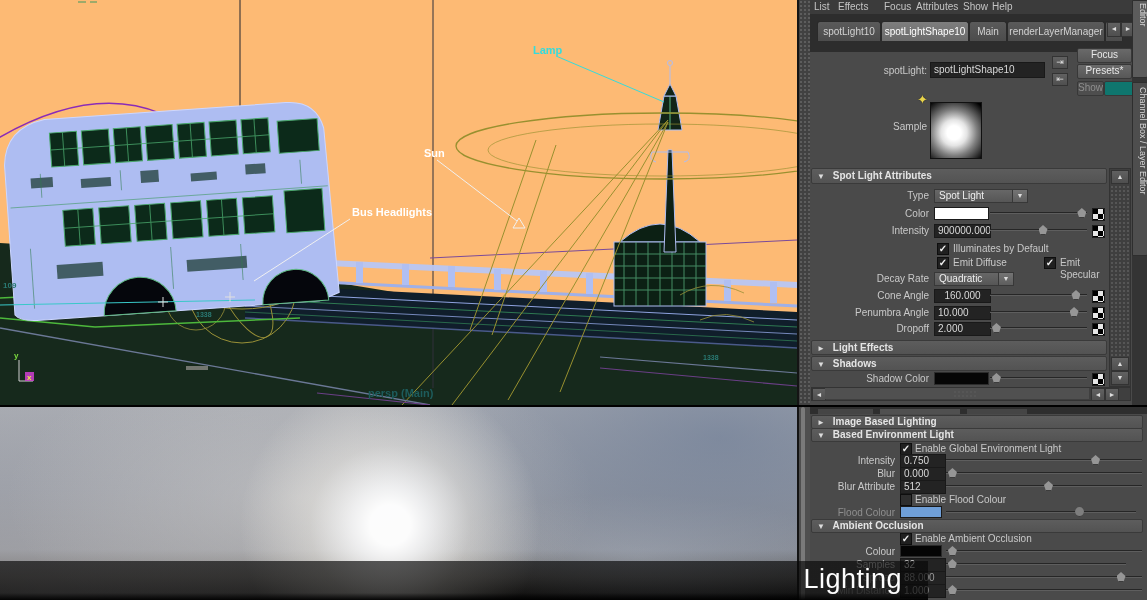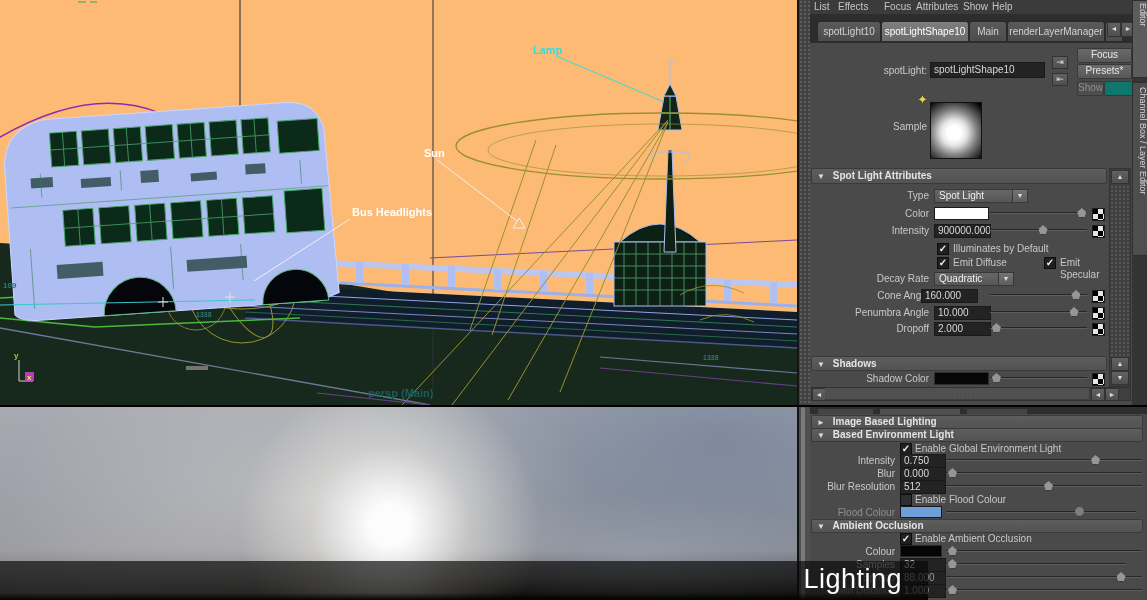--- a/index.html
+++ b/index.html
@@ -255,7 +255,7 @@
       <span class="abs menu-item" style="left:182px;">Help</span>
     </div>
 
-    <div class="abs" style="left:11px;top:14px;width:322px;height:29px;background:#2d2d2d;">
+    <div class="abs" style="left:11px;top:14px;width:322px;height:38px;background:#2d2d2d;">
       <div class="tab" style="left:7px;width:62px;">spotLight10</div>
       <div class="tab active" style="left:71px;width:86px;">spotLightShape10</div>
       <div class="tab" style="left:159px;width:36px;">Main</div>

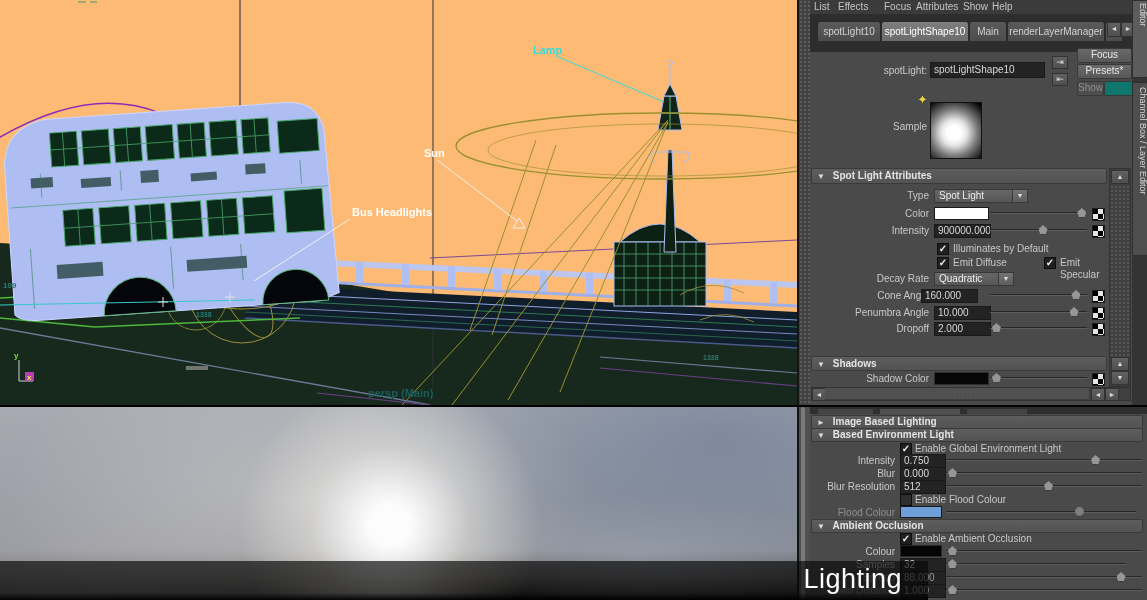--- a/index.html
+++ b/index.html
@@ -326,7 +326,7 @@
 
     <div class="abs" style="left:12px;top:289px;width:296px;height:14px;">
       <div class="abs lblr" style="left:0;width:118px;">Cone Angle</div>
-      <div class="abs fld" style="left:110px;width:49px;">160.000</div>
+      <div class="abs fld" style="left:123px;width:49px;text-align:center;">160.000</div>
       <div class="abs slider" style="left:179px;width:97px;">
           <i class="thumb" style="left:84%;"></i>
         </div>

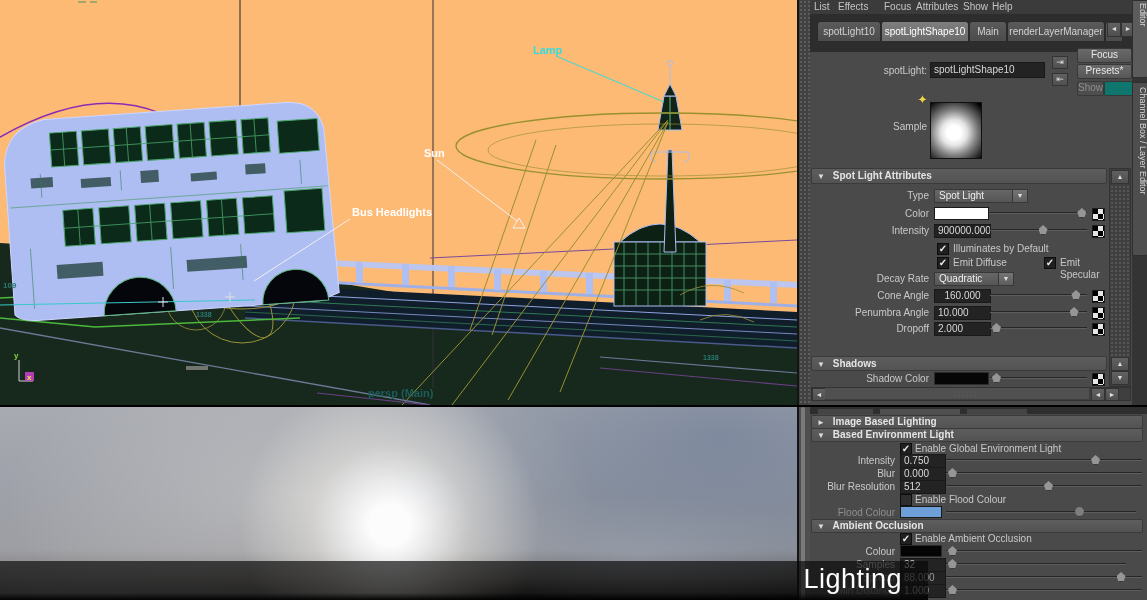--- a/index.html
+++ b/index.html
@@ -351,6 +351,10 @@
       <div class="abs chk-tex" style="left:281px;top:1px;"></div>
     </div>
 
+    <div class="abs sec" style="left:12px;top:340px;width:294px;height:13px;">
+      <span class="tri">►</span>
+      <span>Light Effects</span>
+    </div>
     <div class="abs sec" style="left:12px;top:356px;width:294px;height:13px;">
       <span class="tri">▼</span>
       <span>Shadows</span>

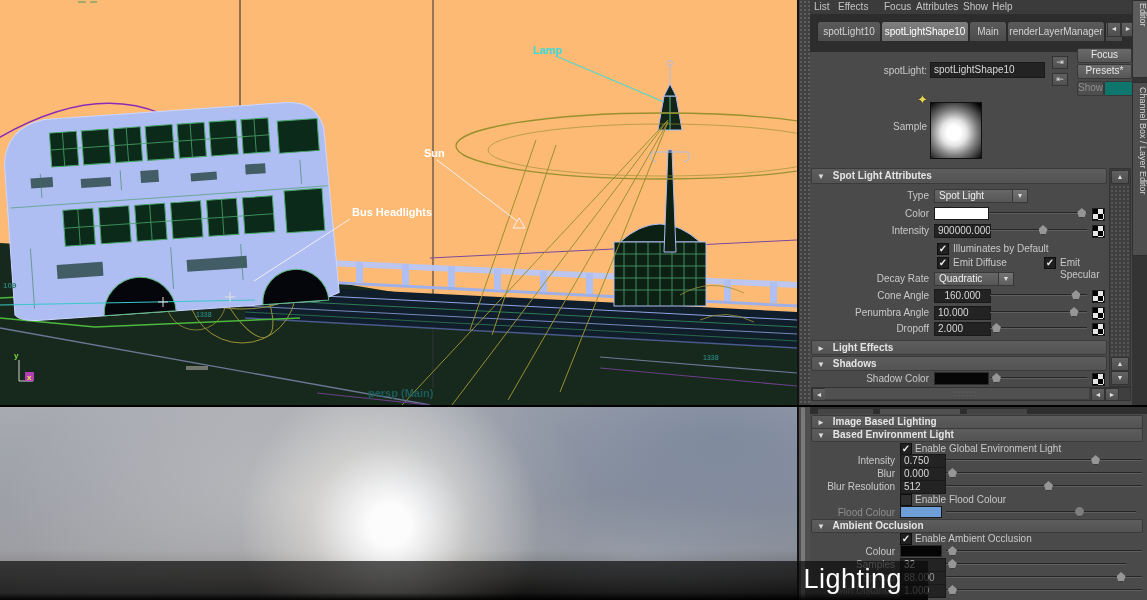--- a/index.html
+++ b/index.html
@@ -434,7 +434,7 @@
         </div>
     </div>
     <div class="abs" style="left:12px;top:73px;width:334px;height:12px;">
-      <div class="abs lblr" style="left:0;width:84px;">Blur Resolution</div>
+      <div class="abs lblr" style="left:0;width:84px;">Blur Attribute</div>
       <div class="abs fld" style="left:89px;width:38px;">512</div>
       <div class="abs slider" style="left:135px;width:196px;">
           <i class="thumb" style="left:50%;"></i>

